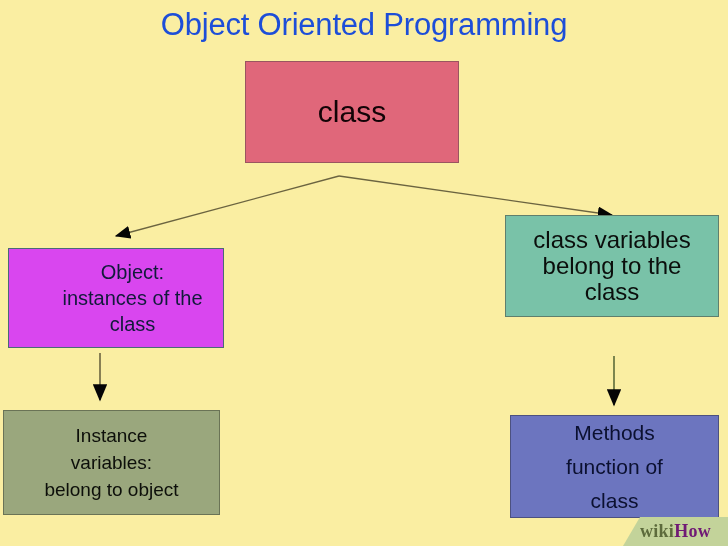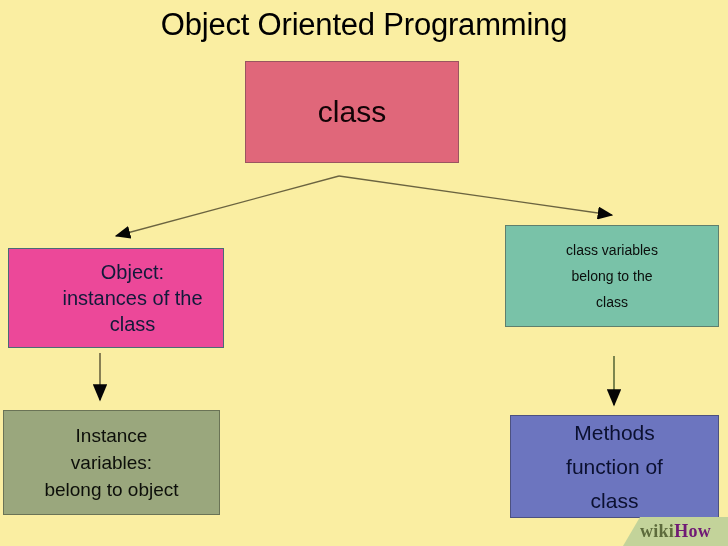--- a/index.html
+++ b/index.html
@@ -29,7 +29,7 @@
     text-align: center;
     font-size: 31px;
     line-height: 38px;
-    color: #000000;
+    color: #1d4ed8;
     letter-spacing: -0.2px;
     white-space: nowrap;
   }

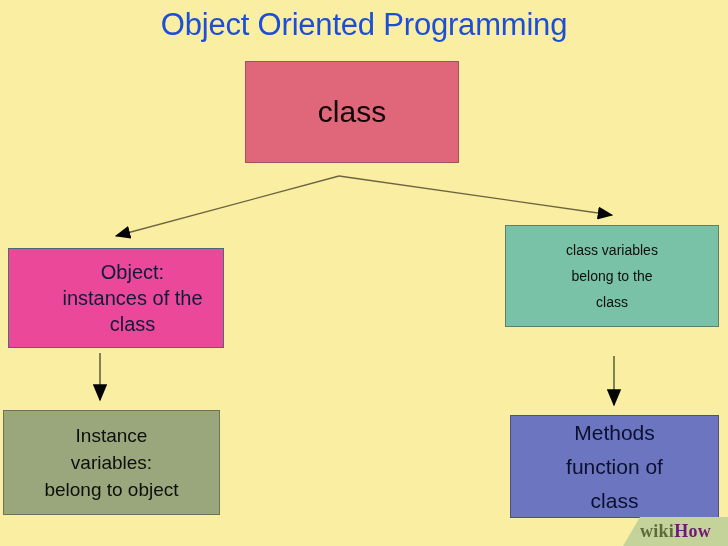--- a/index.html
+++ b/index.html
@@ -83,12 +83,12 @@
 
   #node-class-variables {
     left: 505px;
-    top: 225px;
+    top: 215px;
     width: 214px;
     height: 102px;
     background: #79c2a8;
     border-color: #5f7f6d;
-    font-size: 14px;
+    font-size: 24px;
     line-height: 26px;
     color: #0b0e0c;
   }

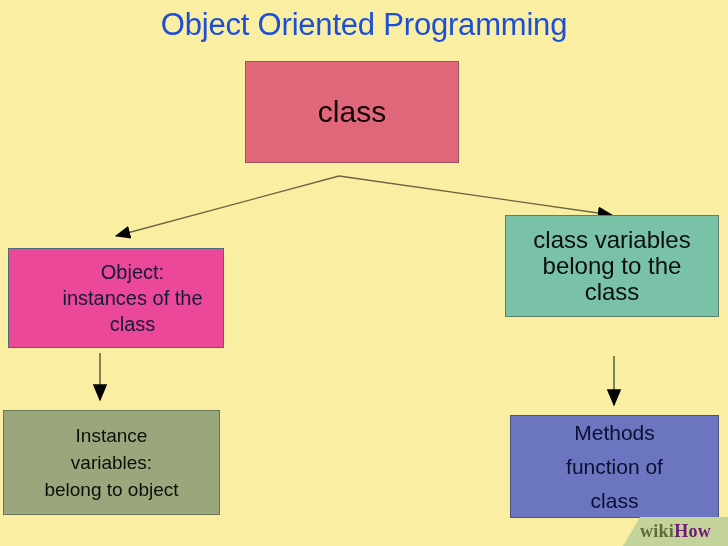--- a/index.html
+++ b/index.html
@@ -73,7 +73,7 @@
     top: 248px;
     width: 216px;
     height: 100px;
-    background: #ec4899;
+    background: #d946ef;
     border-color: #4a6a76;
     font-size: 20px;
     line-height: 26px;

